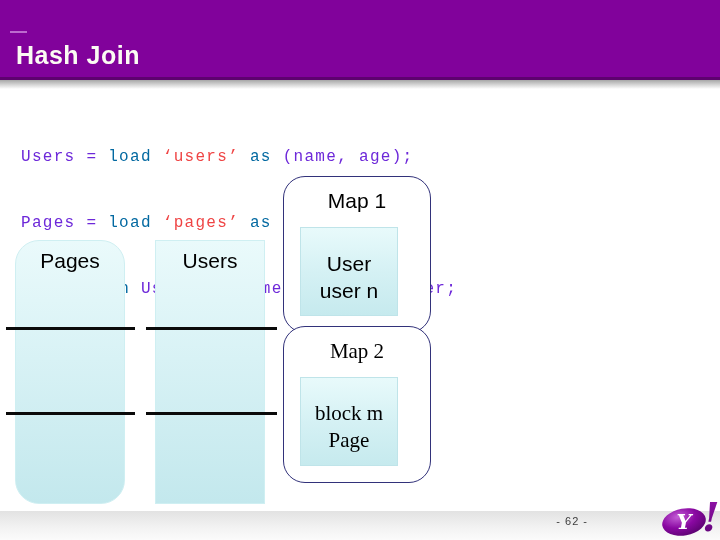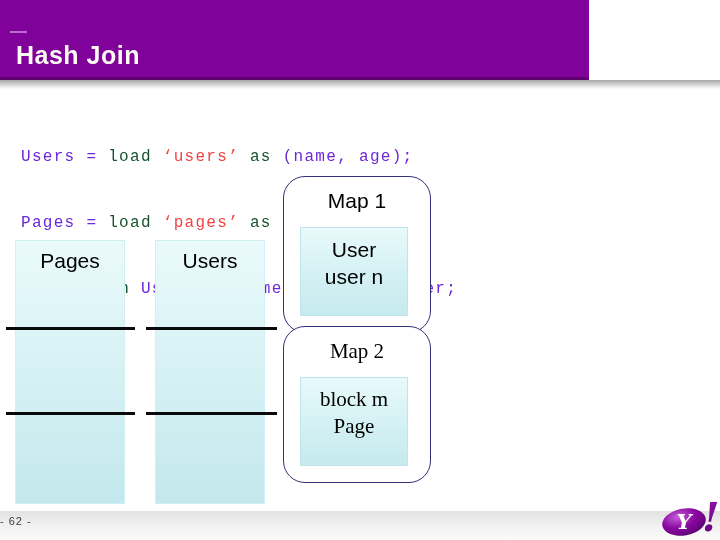--- a/index.html
+++ b/index.html
@@ -12,7 +12,7 @@
   }
   
   .header{
-    position:absolute;left:0;top:0;width:589px;height:77px;
+    position:absolute;left:0;top:0;width:720px;height:77px;
     background:#81029B;
     border-bottom:3px solid #5E026F;
   }

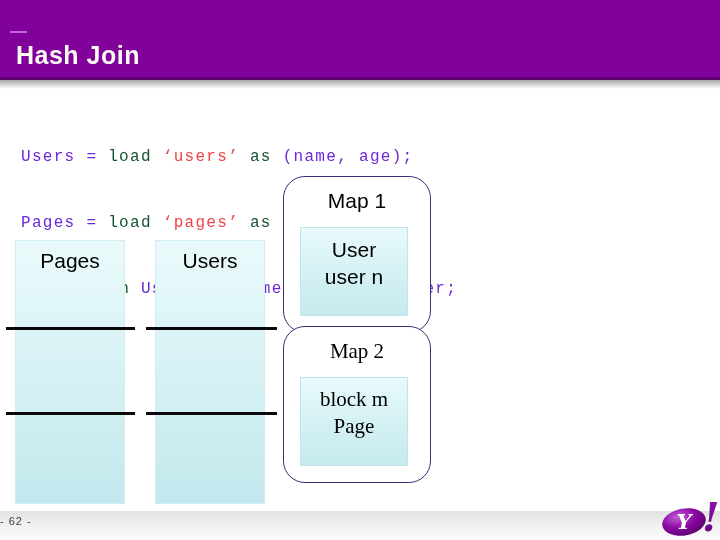--- a/index.html
+++ b/index.html
@@ -36,7 +36,7 @@
     font-size:16px;line-height:22px;letter-spacing:1.3px;
     white-space:pre;color:#1c1c1c;
   }
-  .tok-kw{color:#14532d;}
+  .tok-kw{color:#0369a1;}
   .tok-str{color:#ef4444;}
   .tok-plain{color:#6d28d9;}
   

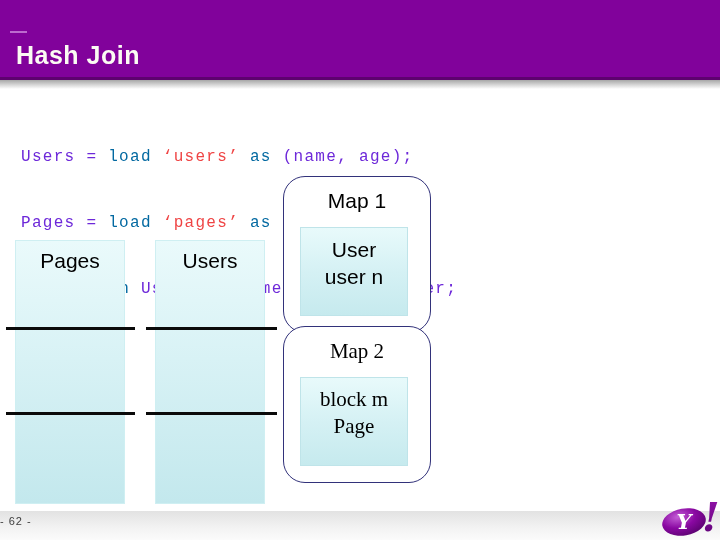--- a/index.html
+++ b/index.html
@@ -45,7 +45,7 @@
     background:linear-gradient(180deg,#EAFAFB 0%, #D8F2F5 45%, #C3E8ED 100%);
     border:1px solid #CFEFF2;
   }
-  .col-pages{left:15px;}
+  .col-pages{left:15px;border-radius:24px;}
   .col-users{left:155px;}
   .column-label{
     margin-top:8px;text-align:center;

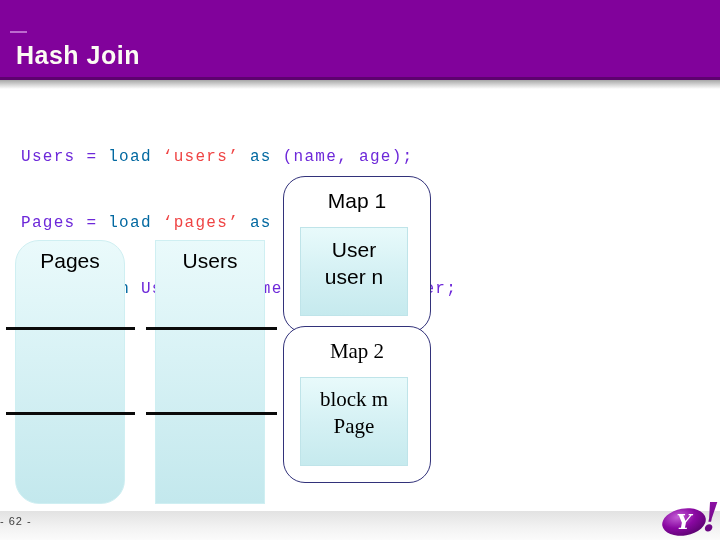--- a/index.html
+++ b/index.html
@@ -72,13 +72,13 @@
     font-size:21px;color:#000000;
   }
   .map-block{
-    position:absolute;left:16px;top:50px;width:108px;height:89px;
+    position:absolute;left:16px;top:50px;width:98px;height:89px;
     background:linear-gradient(180deg,#E8FAFB 0%, #D5F1F4 50%, #C6EAEE 100%);
     border:1px solid #BFE4E9;
     box-sizing:border-box;
     text-align:center;
     font-size:21px;line-height:27px;color:#000000;
-    padding-top:8px;
+    padding-top:22px;
   }
   
   .footer-band{

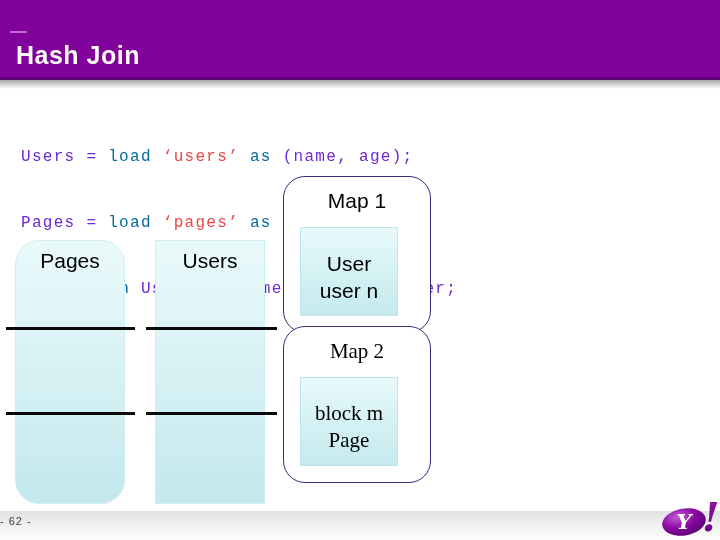--- a/index.html
+++ b/index.html
@@ -87,7 +87,7 @@
   }
   .page-number{
     position:absolute;left:0;top:515px;width:588px;
-    text-align:left;font-size:11px;color:#3d3d3d;letter-spacing:1px;
+    text-align:right;font-size:11px;color:#3d3d3d;letter-spacing:1px;
   }
   .logo{
     position:absolute;left:658px;top:494px;width:60px;height:44px;

